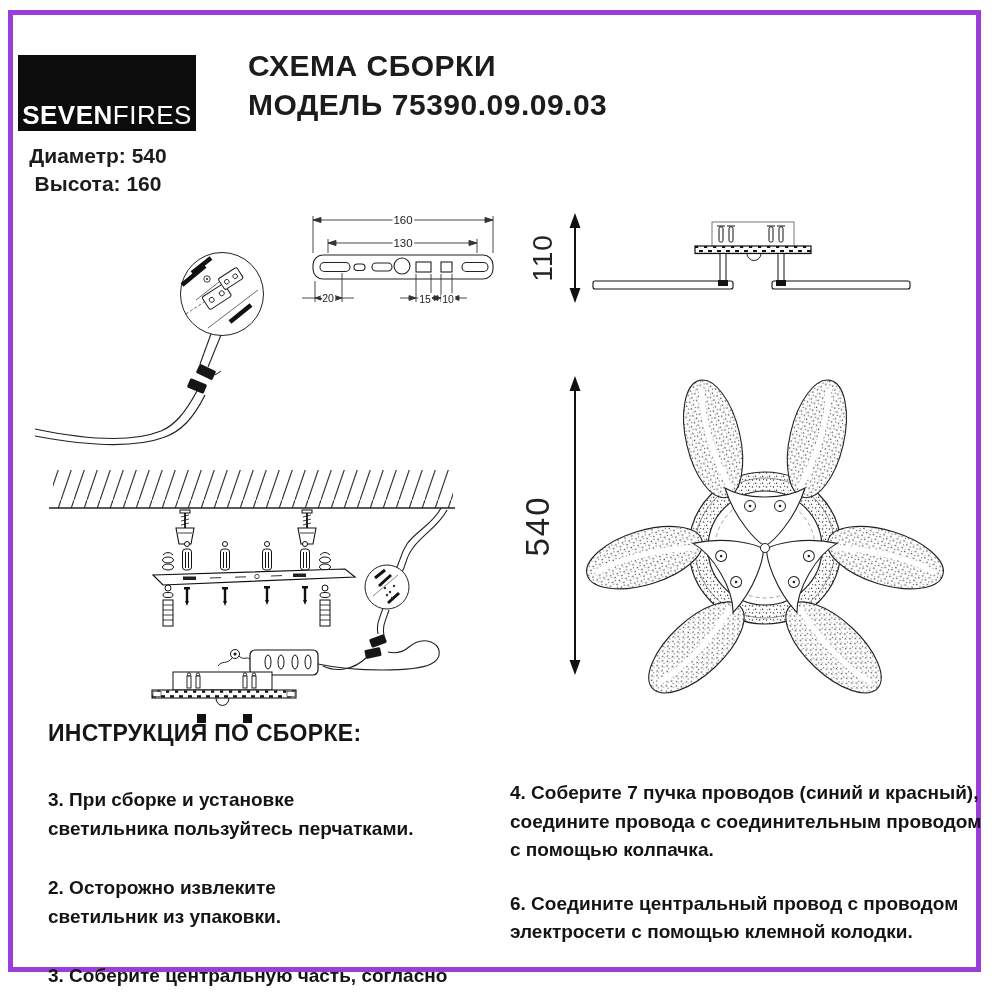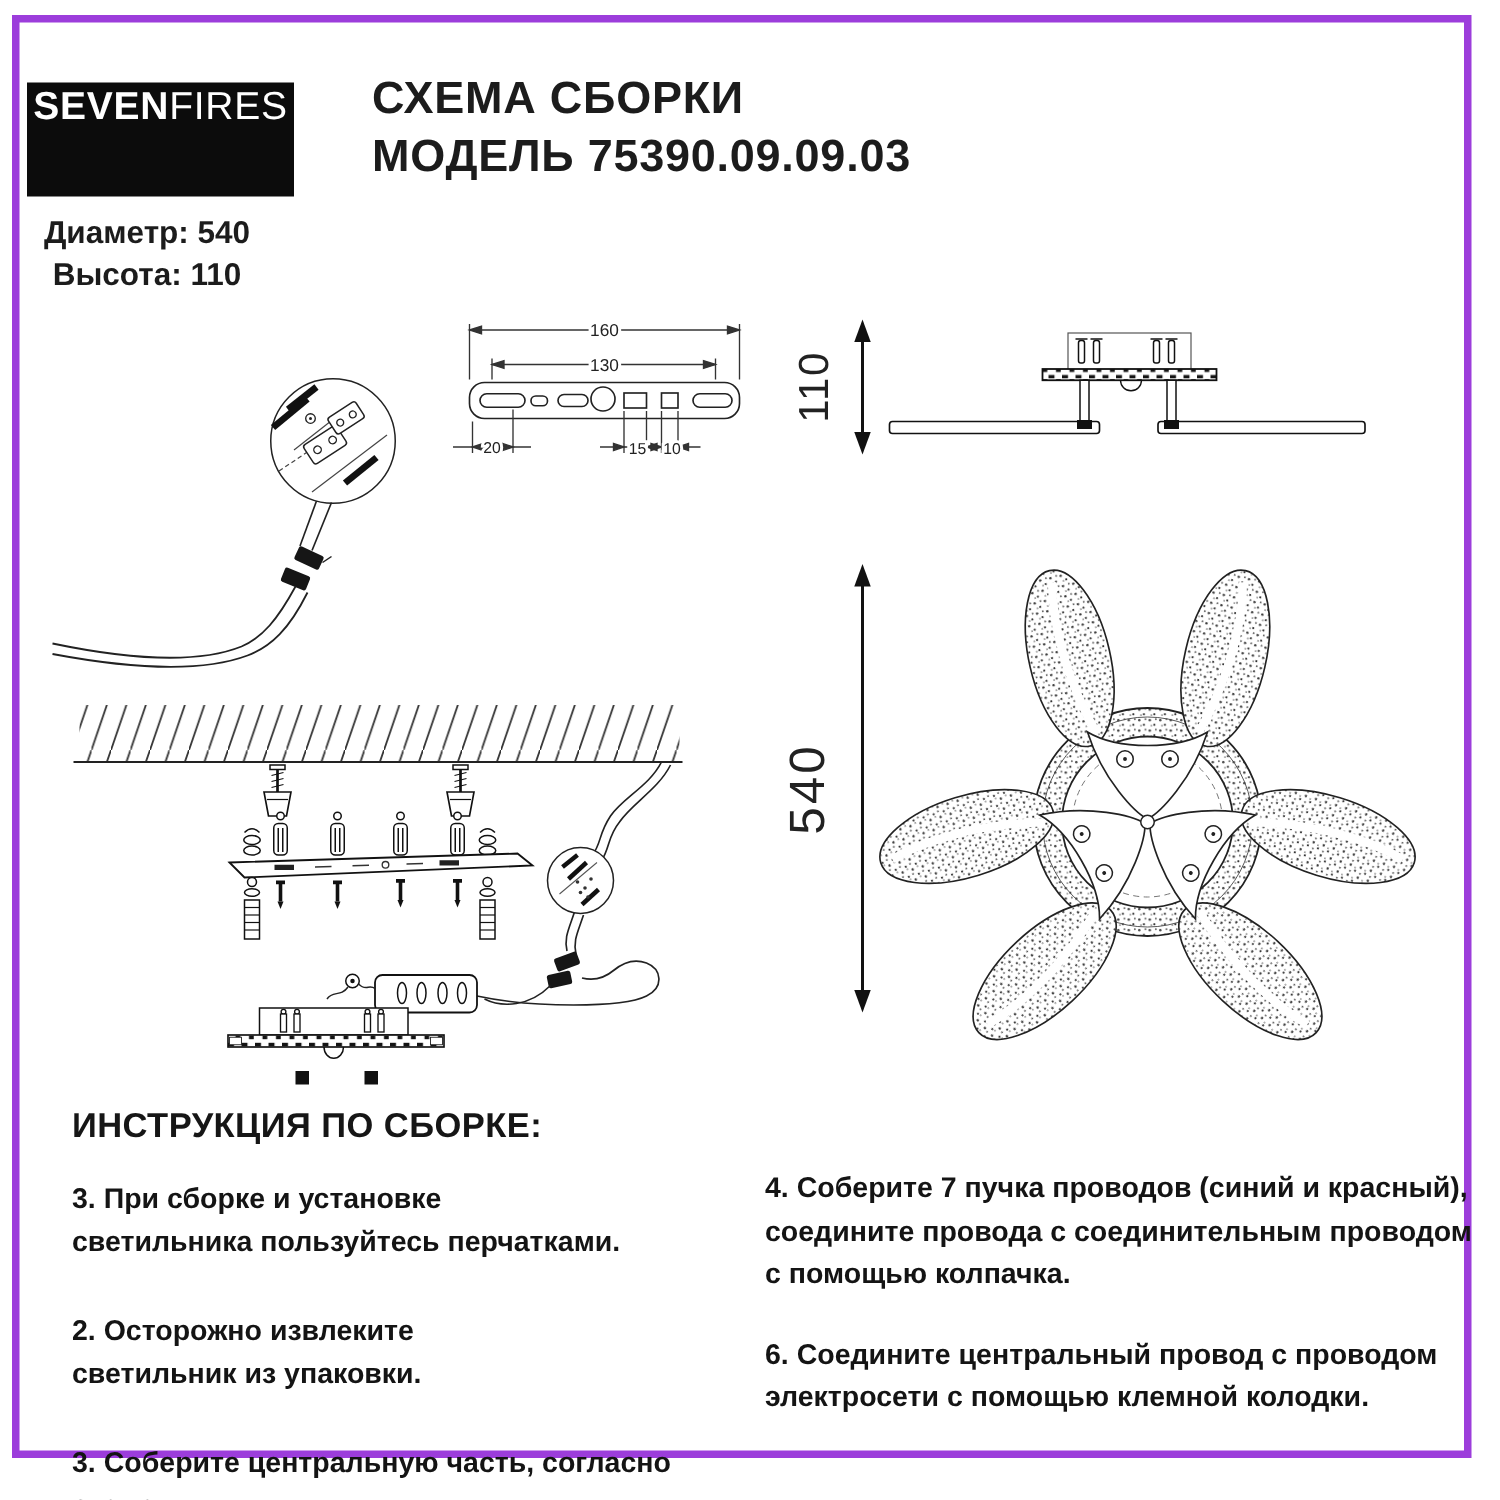--- a/index.html
+++ b/index.html
@@ -8,7 +8,7 @@
   .frame{position:absolute;left:8px;top:10px;width:973px;height:962px;
          border:5px solid #9c3ddb;box-sizing:border-box;}
   .logo{position:absolute;left:18px;top:55px;width:178px;height:76px;background:#0c0c0c;
-        color:#fff;display:flex;align-items:flex-start;justify-content:center;
+        color:#fff;display:flex;align-items:flex-end;justify-content:center;
         font-size:26px;letter-spacing:.5px;}
   .logo .bold{font-weight:bold;}
   .logo .light{font-weight:normal;}

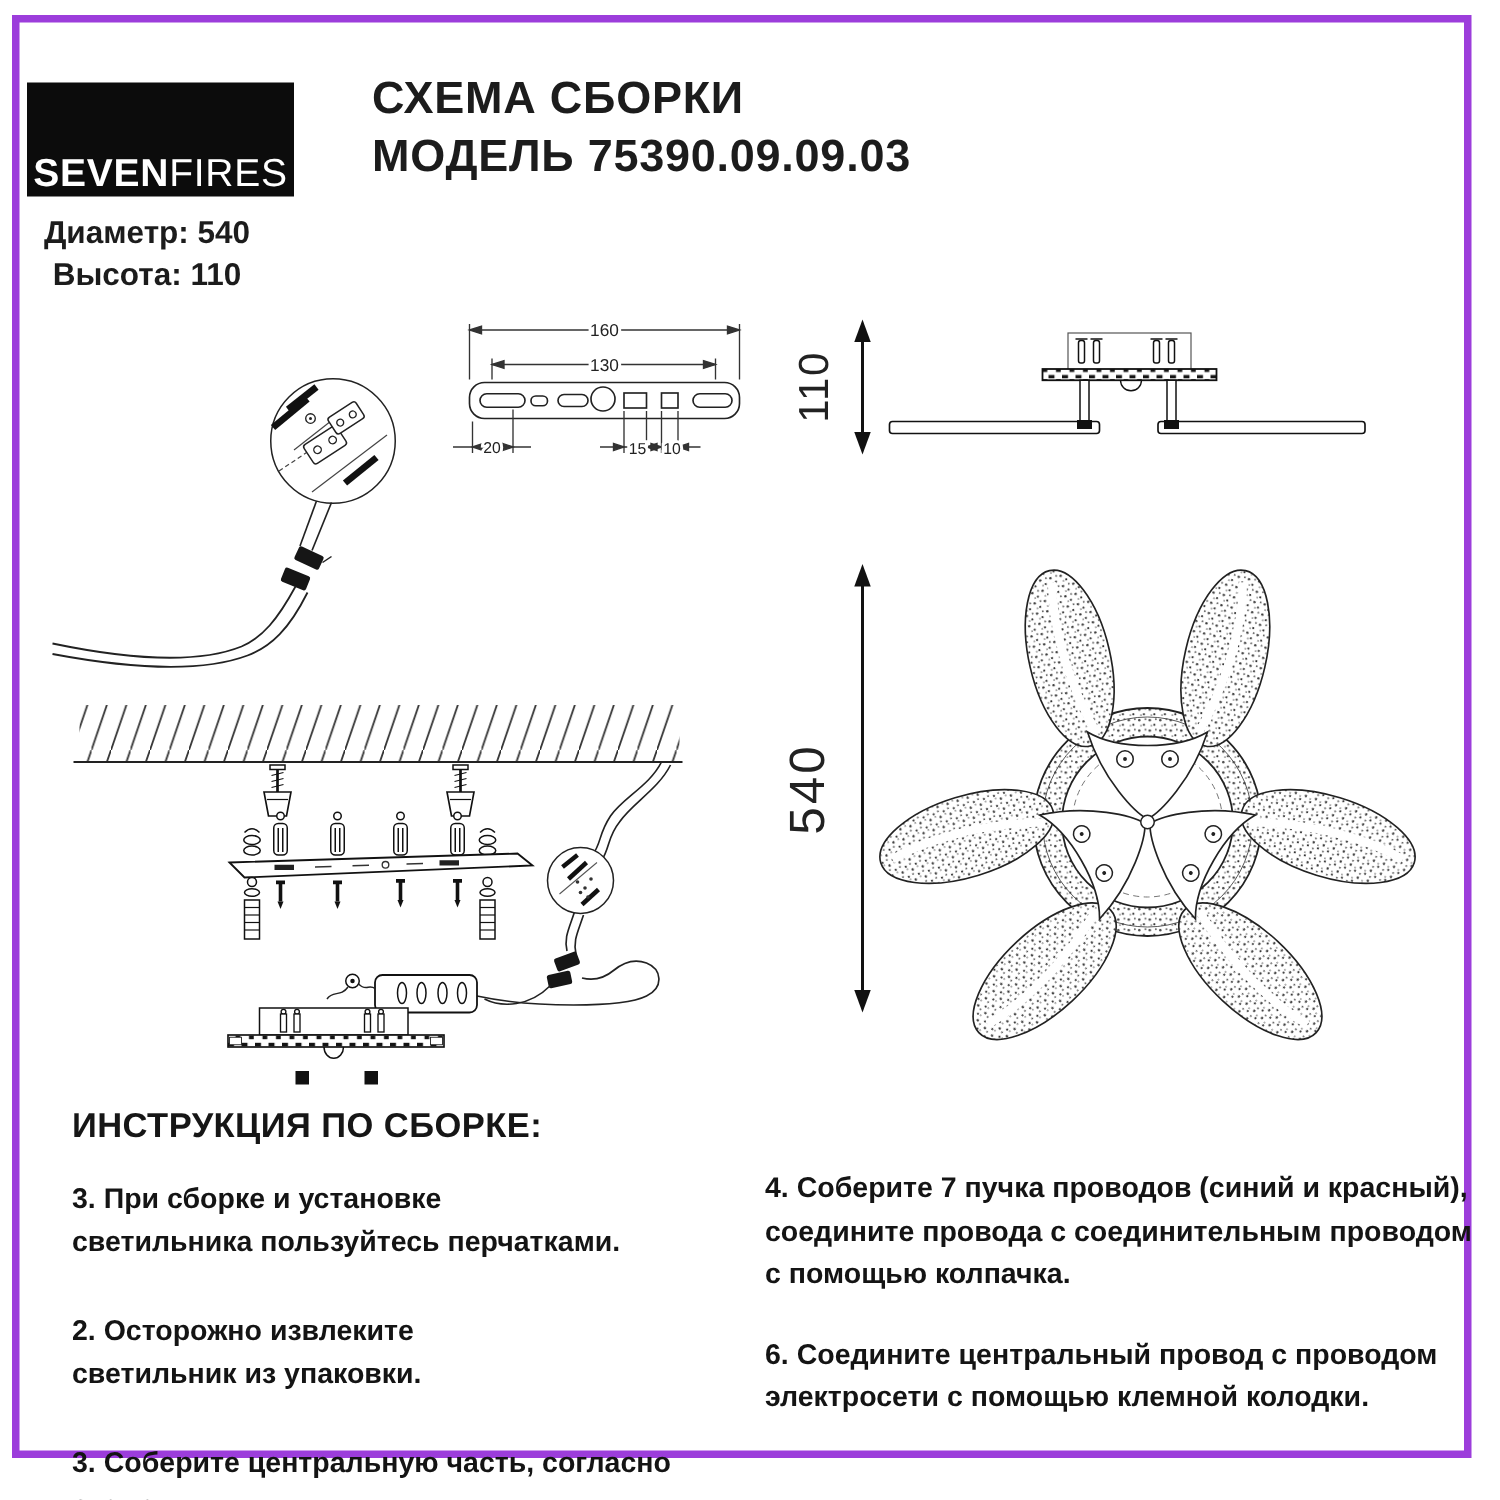--- a/index.html
+++ b/index.html
@@ -44,7 +44,7 @@
 
   <div class="specs">
     <div>Диаметр: 540</div>
-    <div>Высота: 110</div>
+    <div>Высота: 160</div>
   </div>
 
   <svg style="left:292px;top:205px" width="220" height="105" viewBox="0 0 220 105">

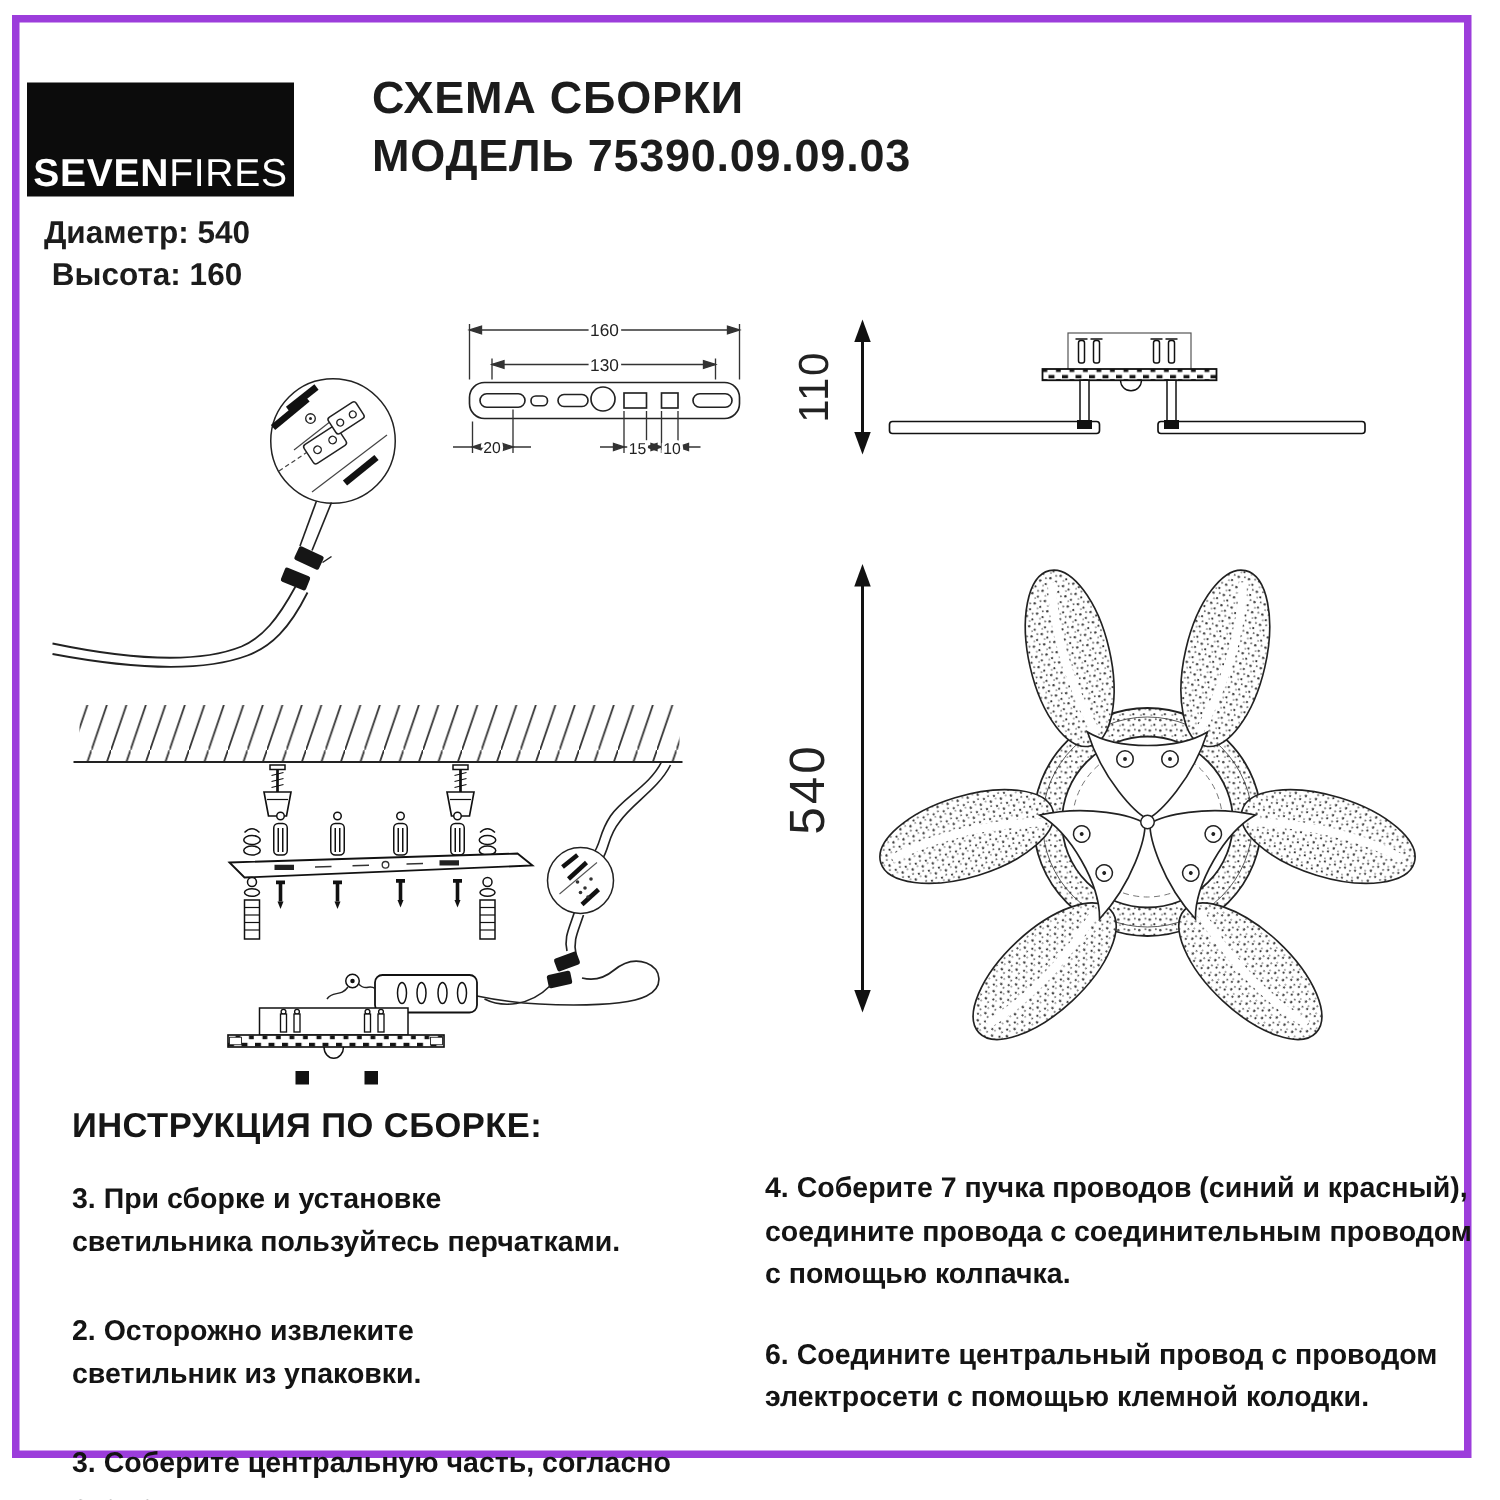--- a/index.html
+++ b/index.html
@@ -18,7 +18,7 @@
          font-size:21px;font-weight:600;line-height:1.32;color:#1c1c1c;}
   svg{position:absolute;overflow:visible;}
   svg text{font-family:"Liberation Sans",sans-serif;fill:#222;}
-  .instr-head{position:absolute;left:48px;top:737px;margin:0;font-size:23px;
+  .instr-head{position:absolute;left:48px;top:720px;margin:0;font-size:23px;
               font-weight:bold;letter-spacing:.3px;}
   .col{position:absolute;font-size:19px;font-weight:600;line-height:1.5;color:#141414;}
   .col p{margin:0 0 31px 0;white-space:pre-line;}

